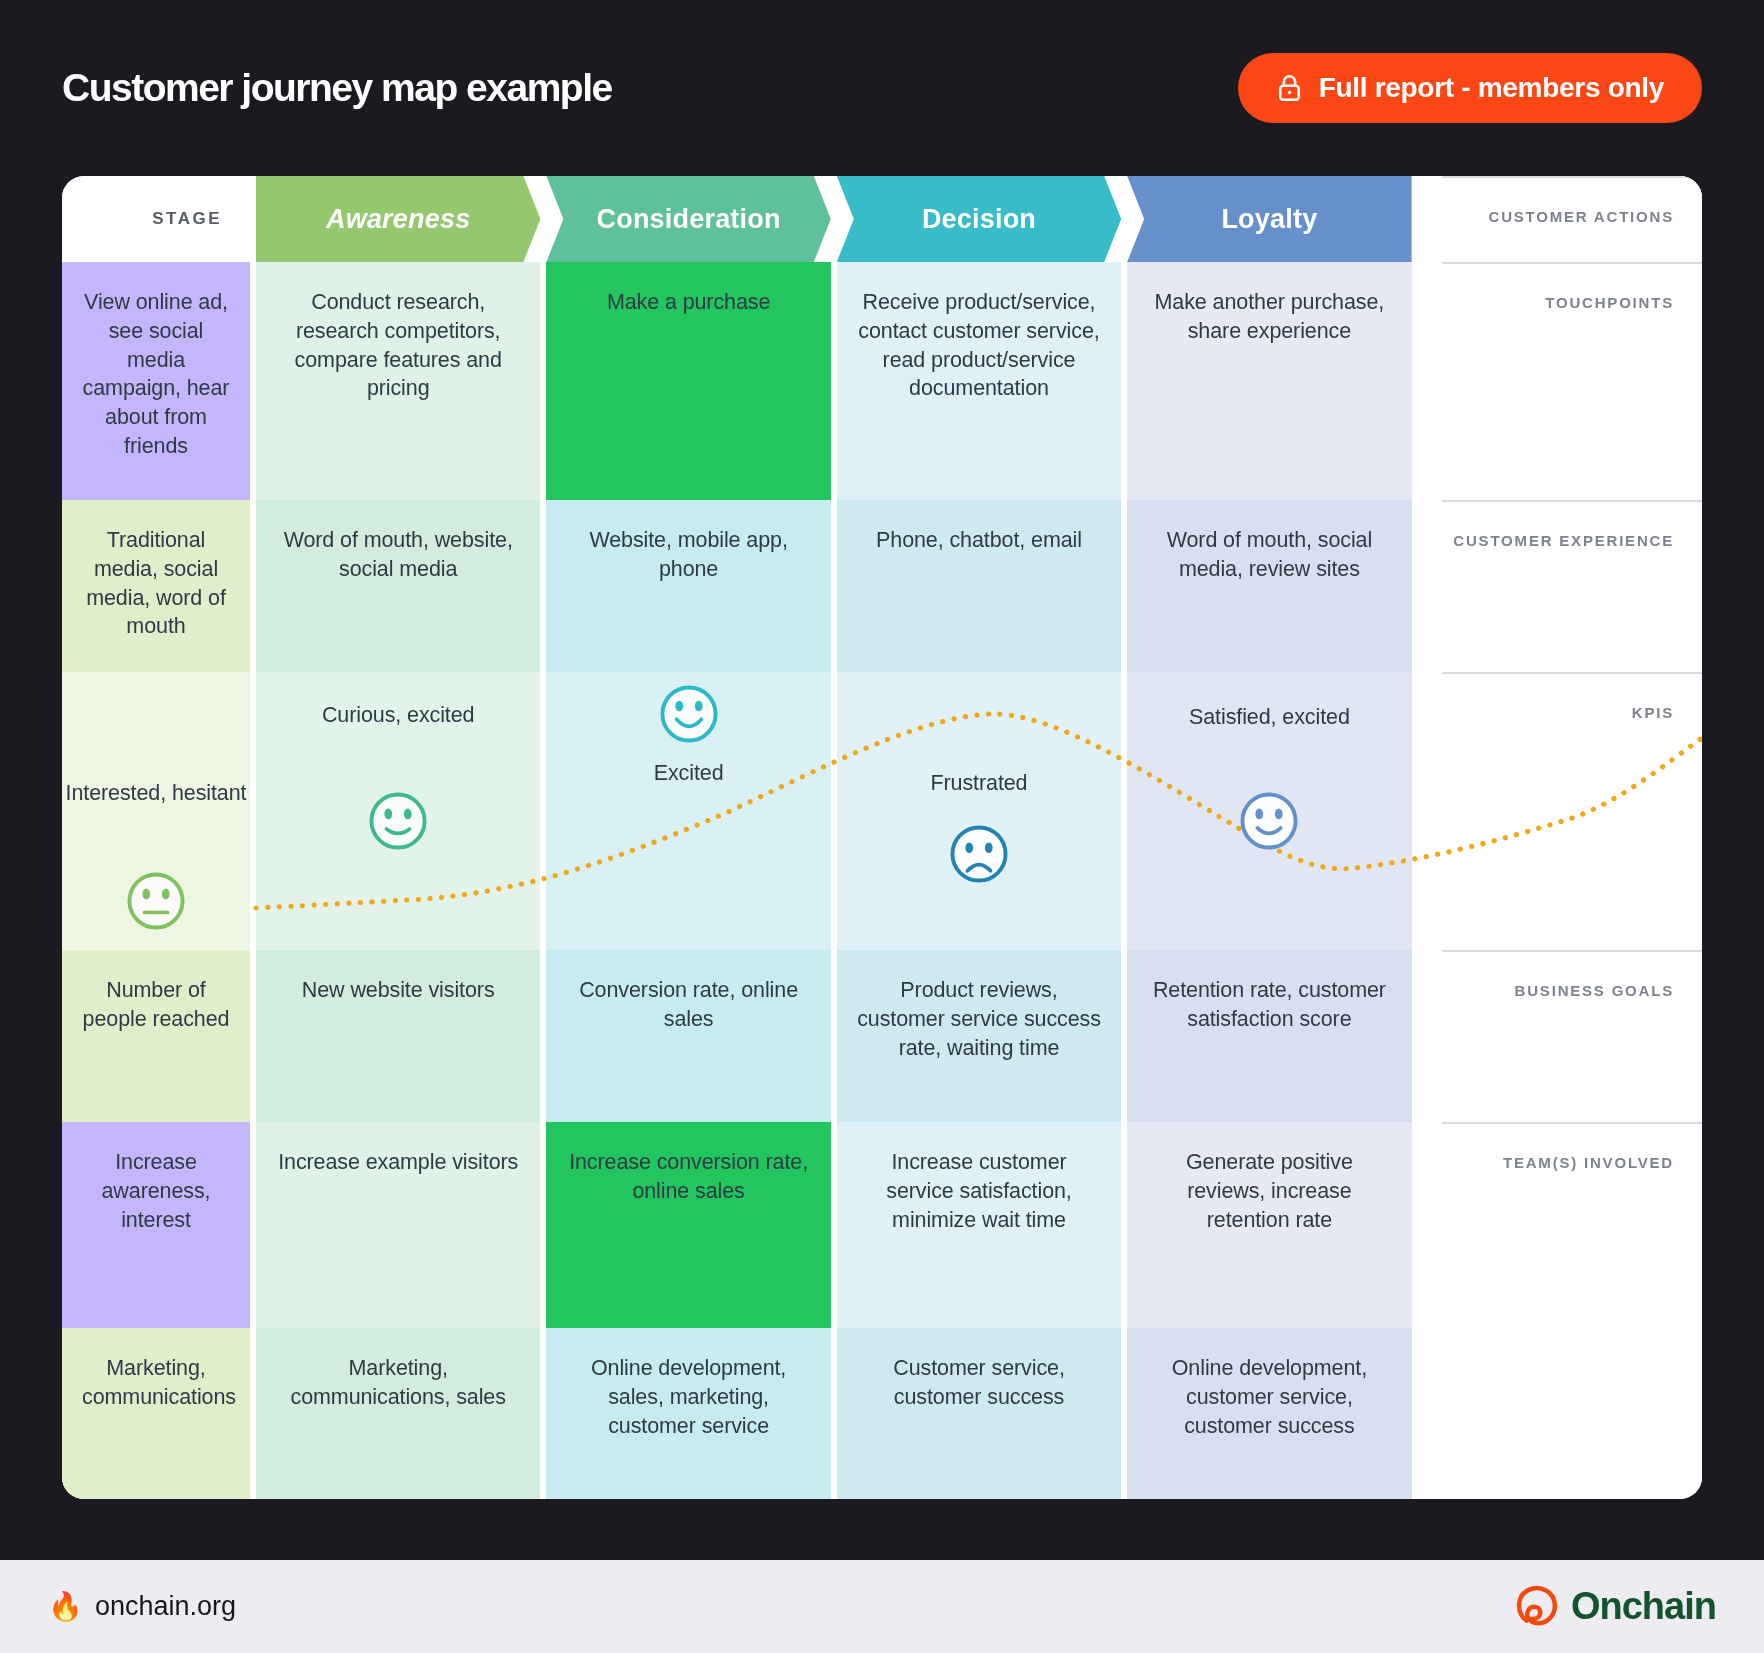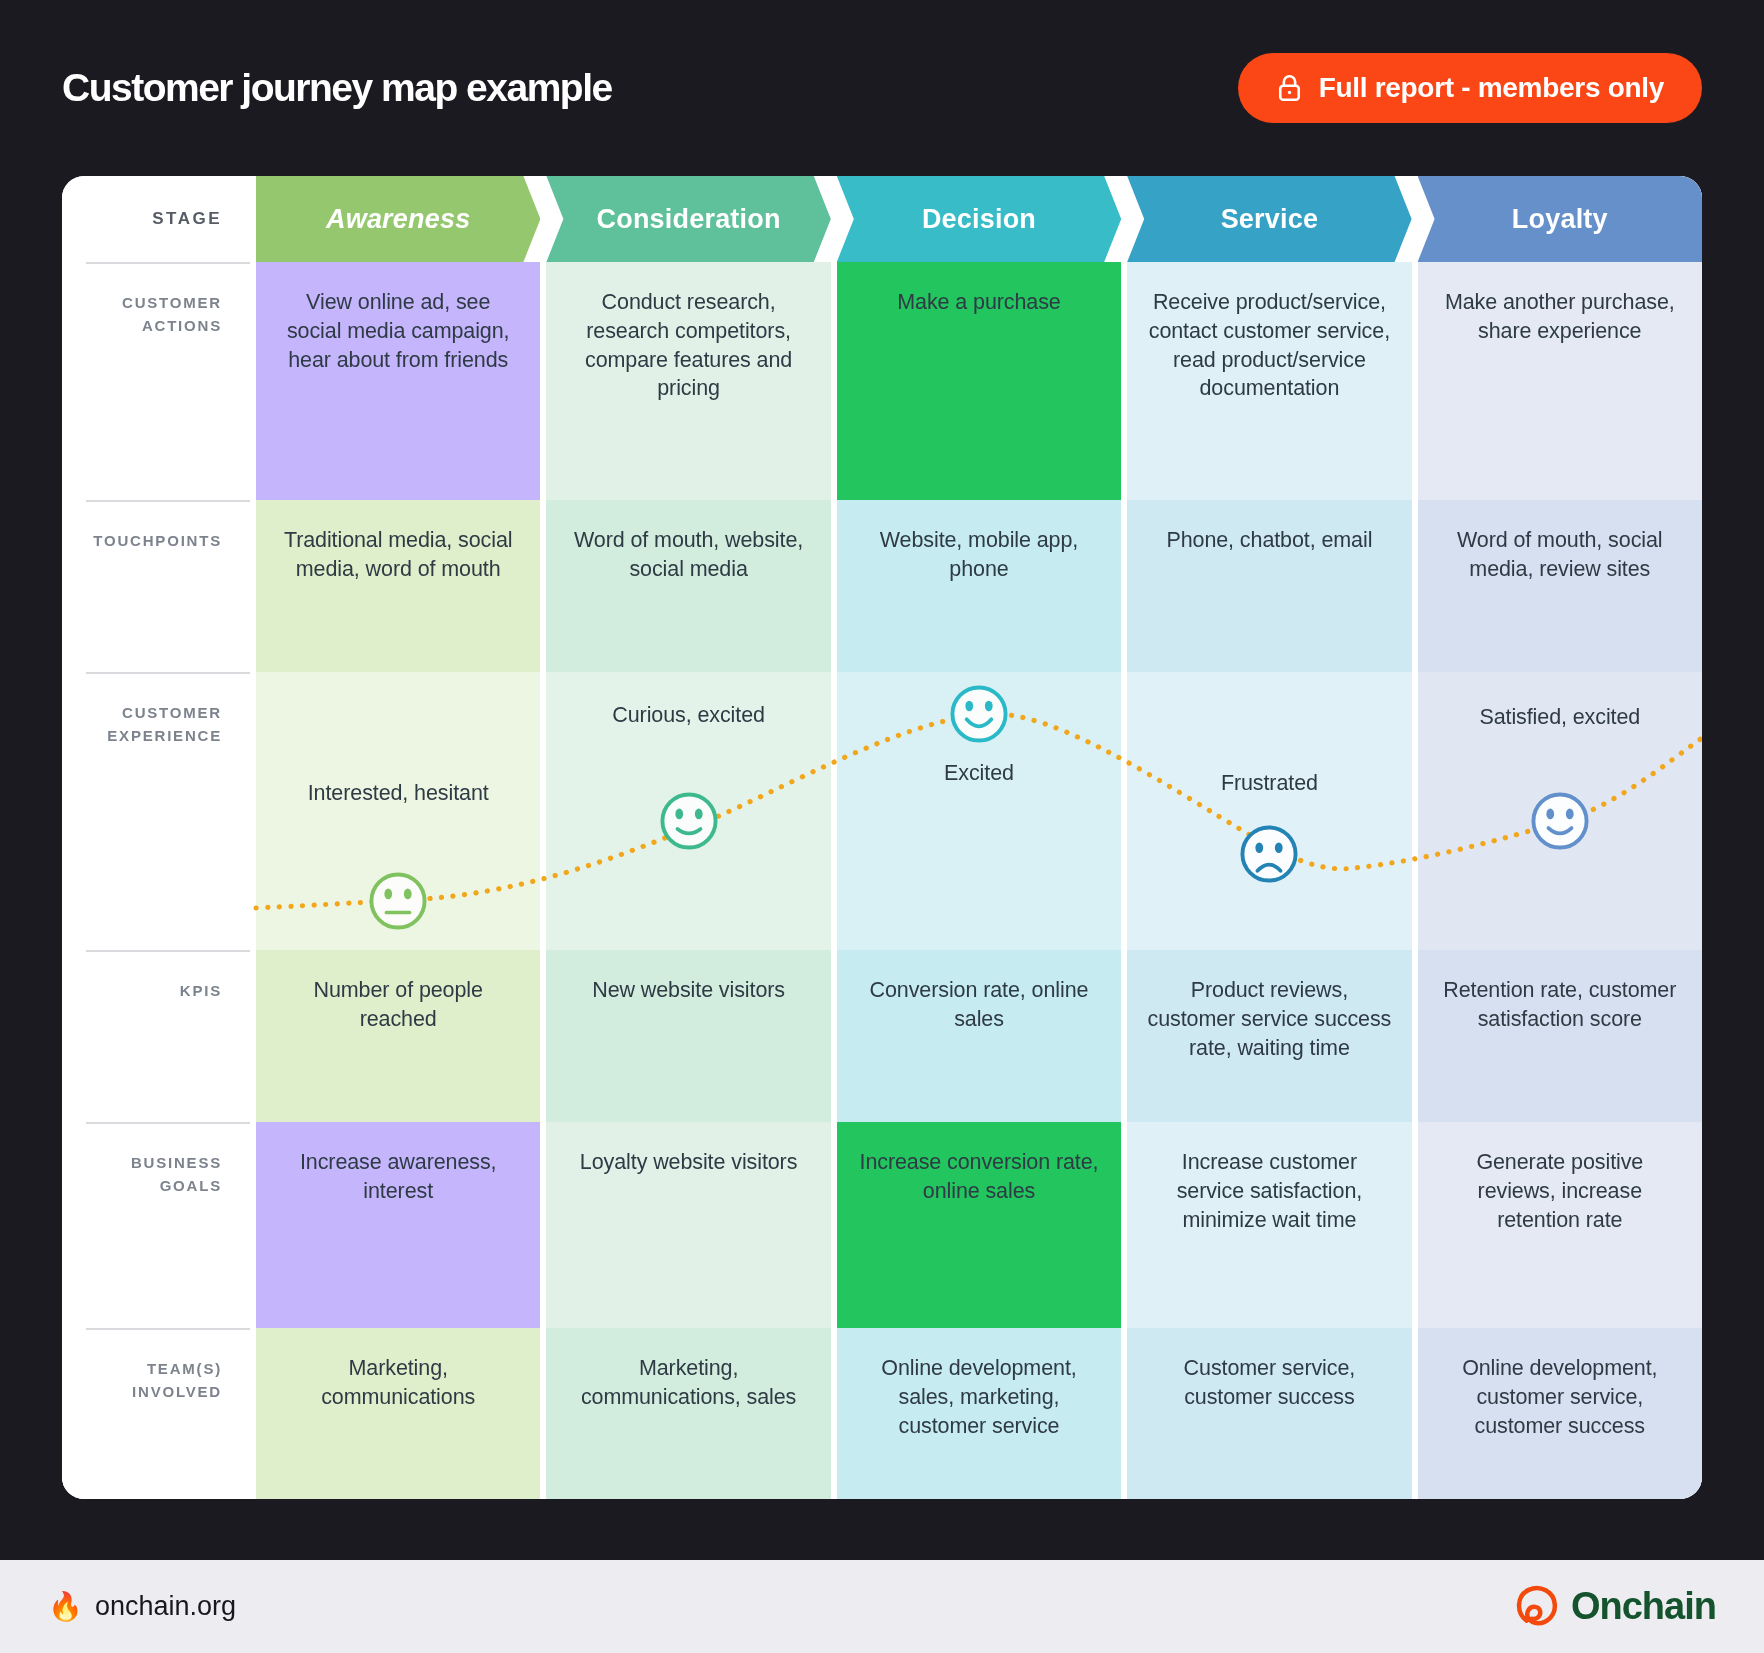--- a/index.html
+++ b/index.html
@@ -108,7 +108,6 @@
     <div class="stage first" style="background: rgb(148, 199, 110);">Awareness</div>
     <div class="stage mid" style="background: rgb(95, 192, 156);">Consideration</div>
     <div class="stage mid" style="background: rgb(56, 188, 200);">Decision</div>
-    <div class="stage mid" style="background: rgb(53, 162, 198);">Service</div>
     <div class="stage last" style="background: rgb(102, 144, 201);">Loyalty</div>
 
     <div class="rowlabel">CUSTOMER ACTIONS</div>

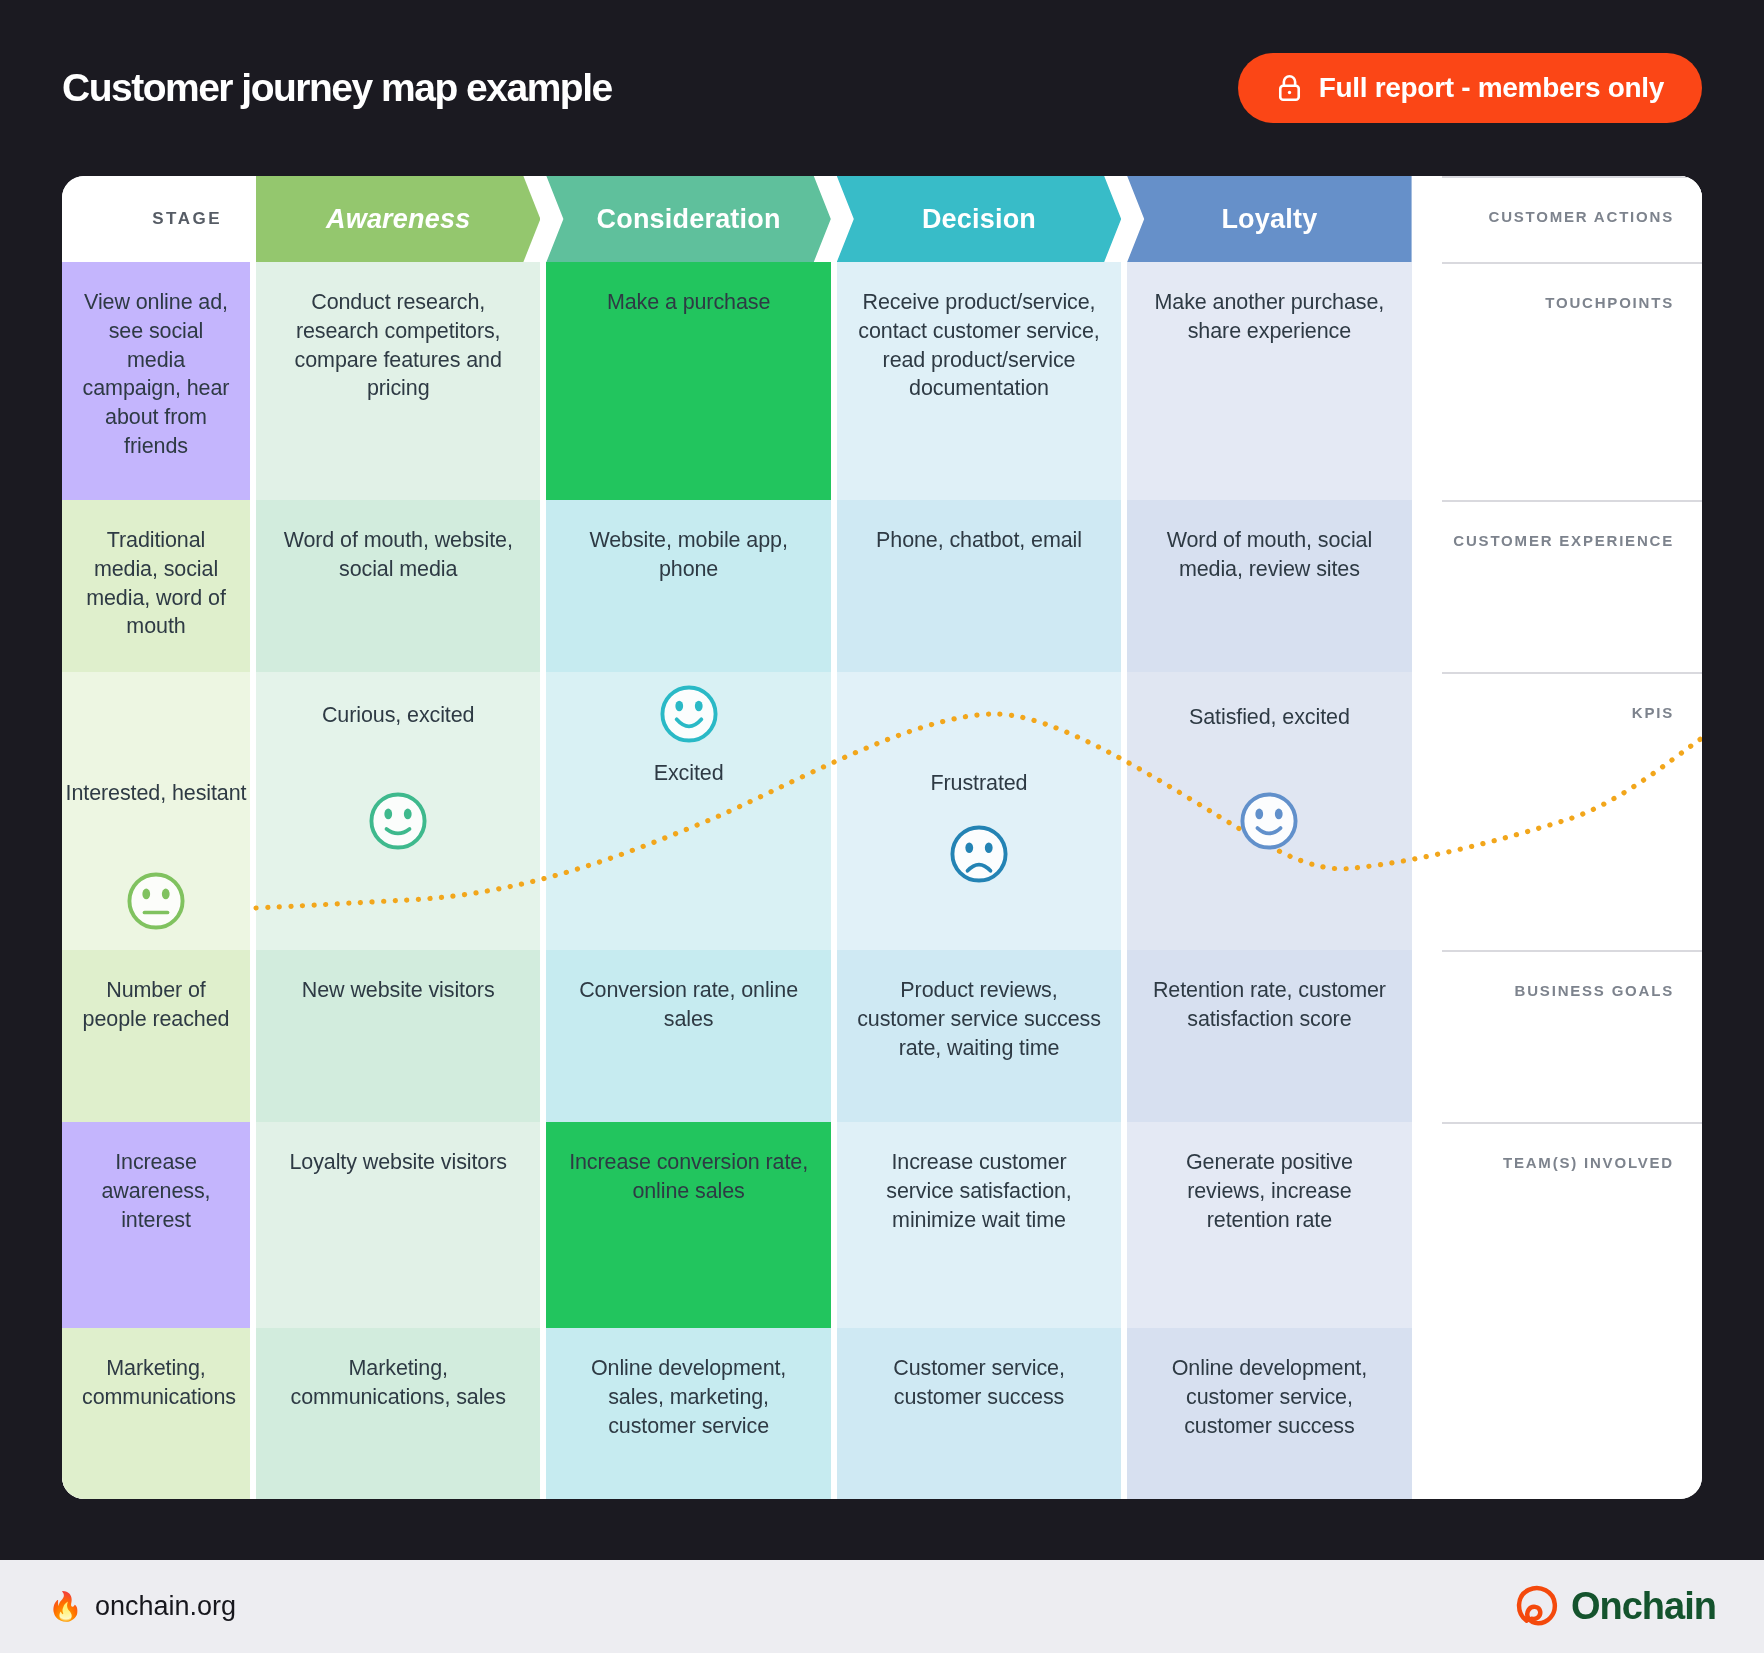--- a/index.html
+++ b/index.html
@@ -190,7 +190,7 @@
 
     <div class="rowlabel">BUSINESS GOALS</div>
     <div class="cell aw1">Increase awareness, interest</div>
-    <div class="cell co1">Loyalty website visitors</div>
+    <div class="cell co1">Increase example visitors</div>
     <div class="cell de1">Increase conversion rate, online sales</div>
     <div class="cell se1">Increase customer service satisfaction, minimize wait time</div>
     <div class="cell lo1">Generate positive reviews, increase retention rate</div>

